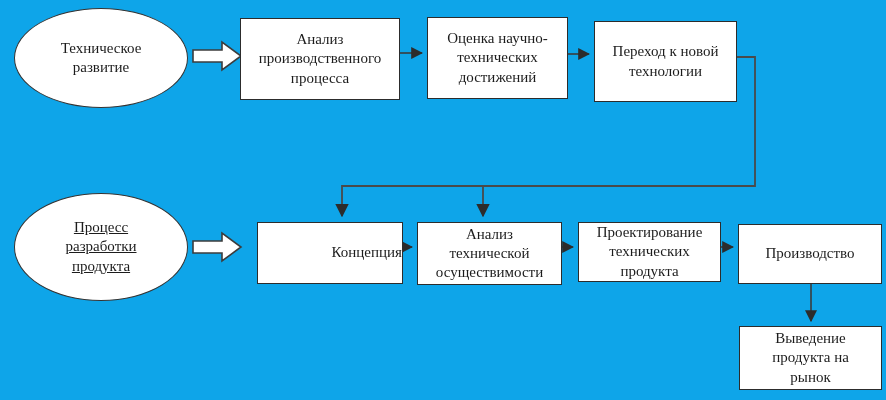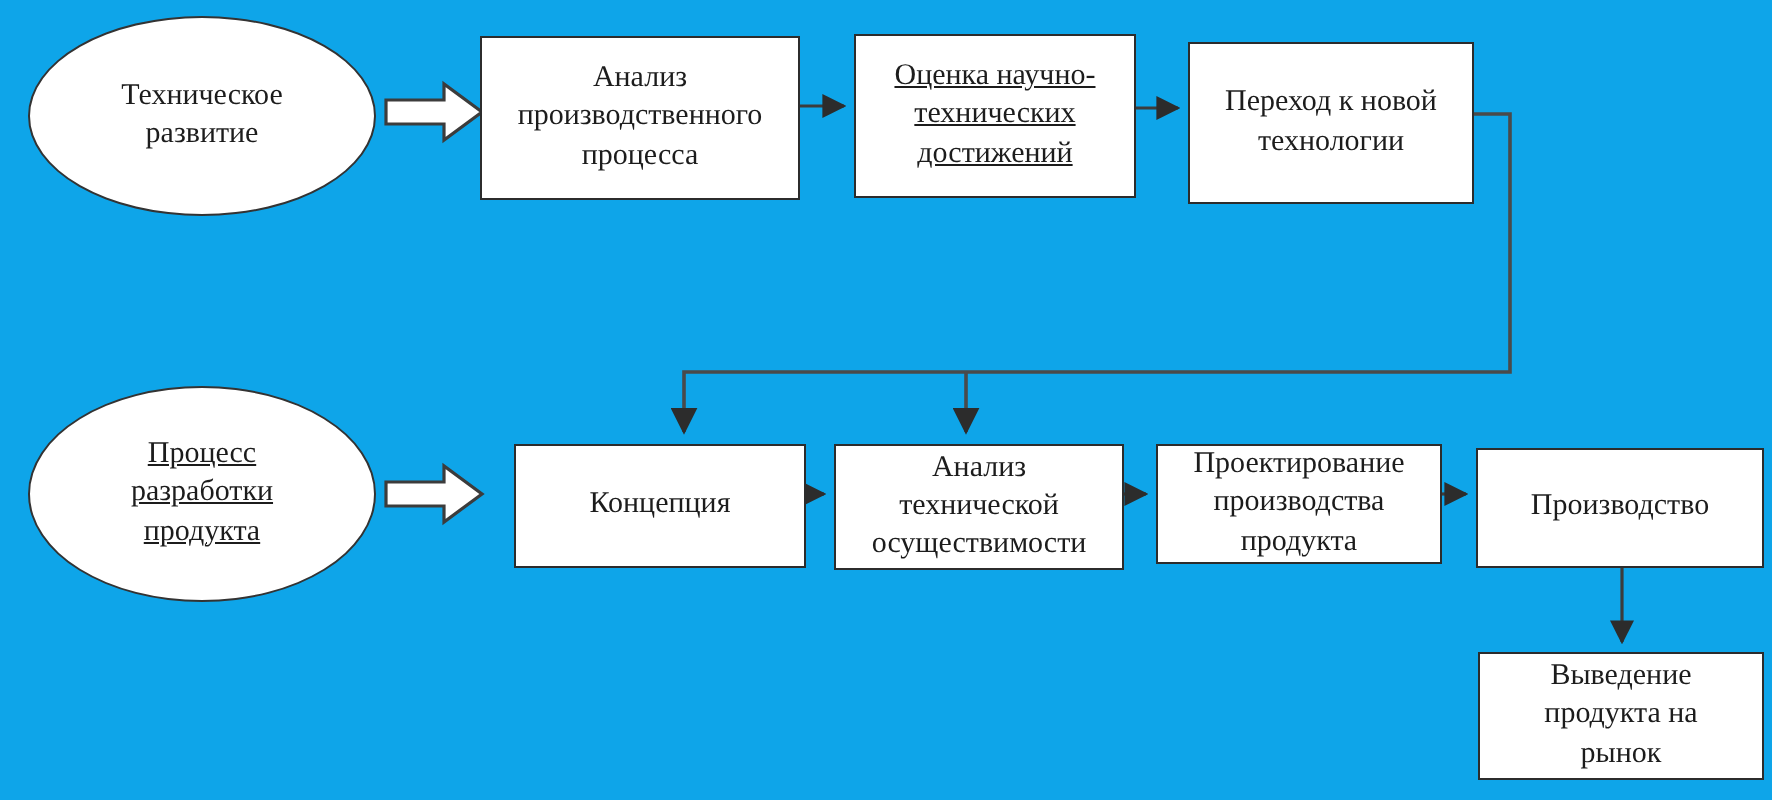--- a/index.html
+++ b/index.html
@@ -43,7 +43,7 @@
   
   .n-tech-dev      { left: 14px;  top: 8px;   width: 174px; height: 100px; }
   .n-analysis-proc { left: 240px; top: 18px;  width: 160px; height: 82px; }
-  .n-eval-sci      { left: 427px; top: 17px;  width: 141px; height: 82px; text-decoration: underline; }
+  .n-eval-sci      { left: 427px; top: 17px;  width: 141px; height: 82px; }
   .n-transition    { left: 594px; top: 21px;  width: 143px; height: 81px; }
   
   .n-prod-dev      { left: 14px;  top: 193px; width: 174px; height: 108px; text-decoration: underline; }

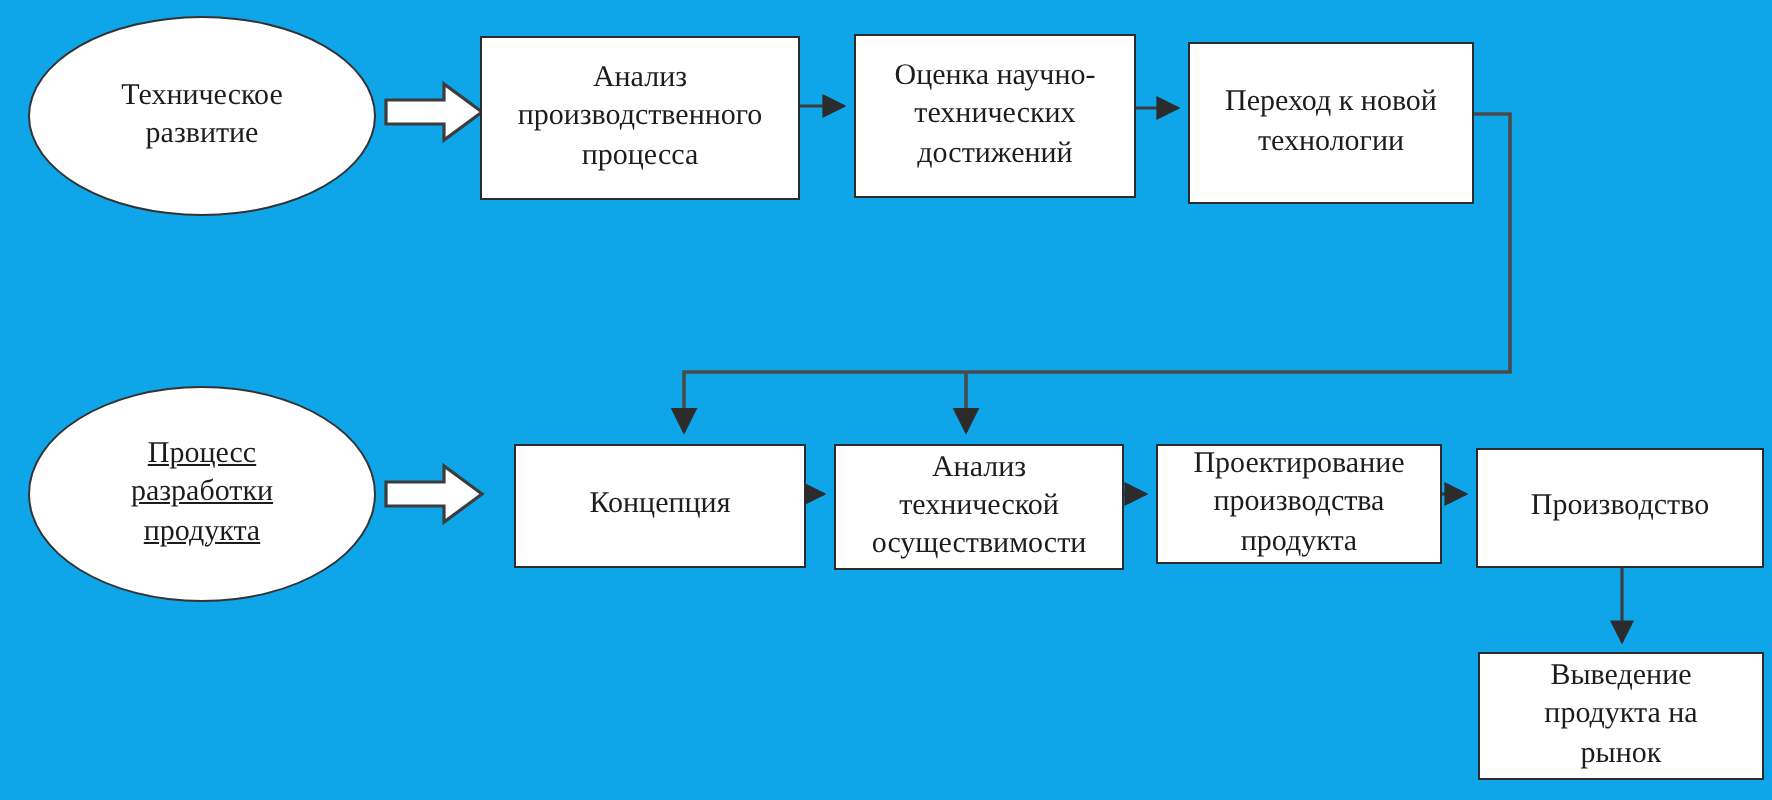--- a/index.html
+++ b/index.html
@@ -131,7 +131,7 @@
   </div>
   <div class="node rect n-design">
     <span>Проектирование
-производства
+технических
 продукта</span>
   </div>
   <div class="node rect n-production">

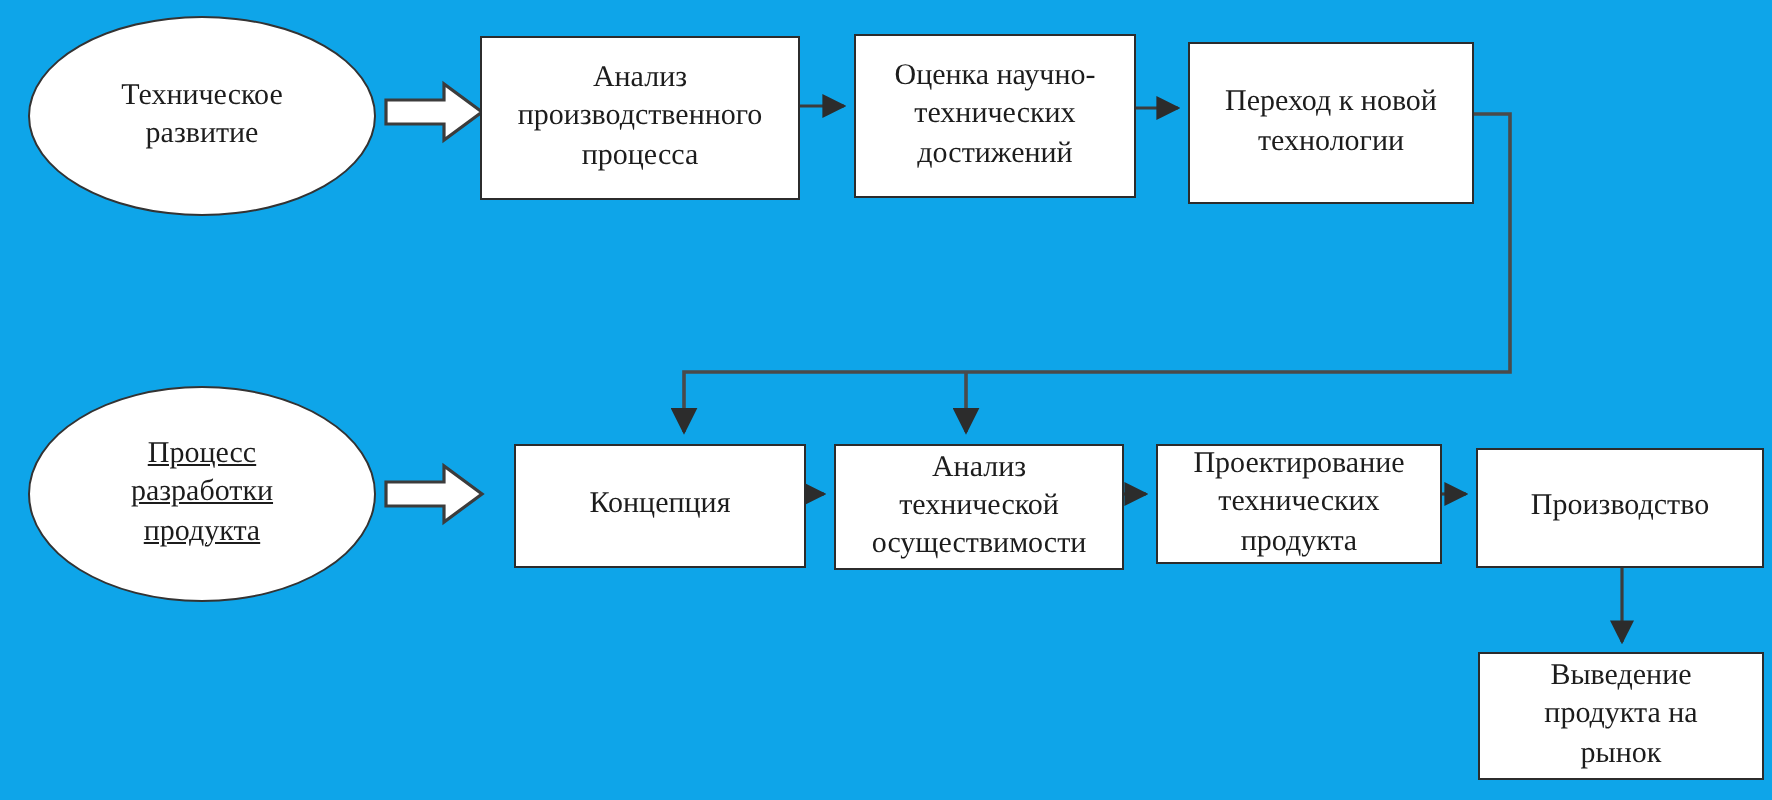--- a/index.html
+++ b/index.html
@@ -47,7 +47,7 @@
   .n-transition    { left: 594px; top: 21px;  width: 143px; height: 81px; }
   
   .n-prod-dev      { left: 14px;  top: 193px; width: 174px; height: 108px; text-decoration: underline; }
-  .n-concept       { left: 257px; top: 222px; width: 146px; height: 62px; }
+  .n-concept       { left: 257px; top: 222px; width: 146px; height: 62px; justify-content: flex-end; }
   .n-feasibility   { left: 417px; top: 222px; width: 145px; height: 63px; }
   .n-design        { left: 578px; top: 222px; width: 143px; height: 60px; }
   .n-production    { left: 738px; top: 224px; width: 144px; height: 60px; text-align: right; }

